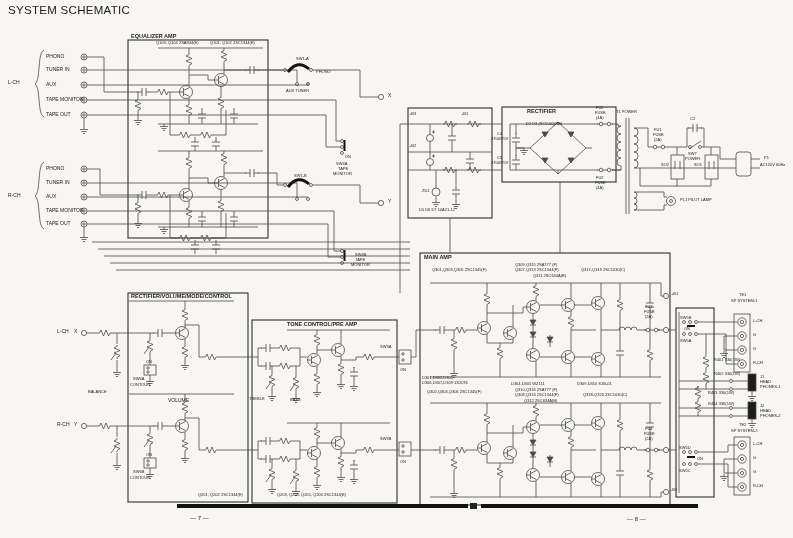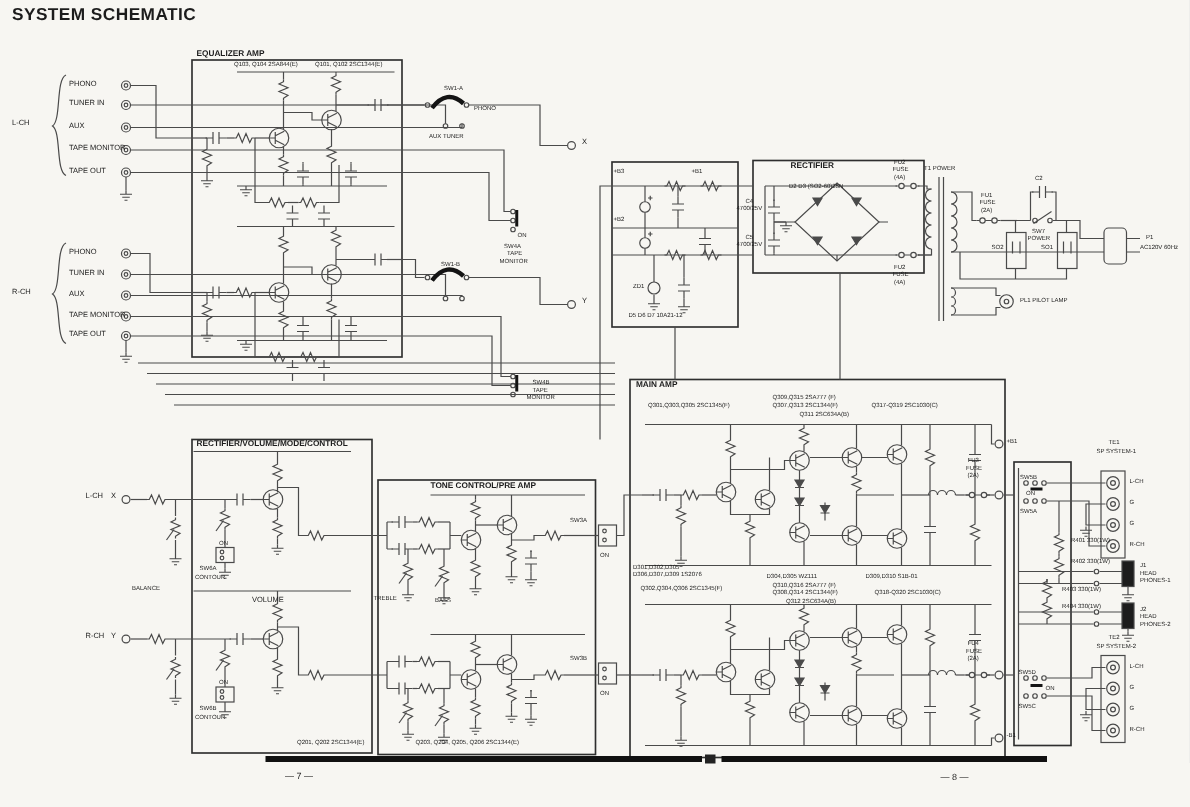--- a/index.html
+++ b/index.html
@@ -11,7 +11,7 @@
   .s5{font-size:5px}
   .s6{font-size:6px}
   .b5{font-size:5.5px;font-weight:bold}
-  .ttl{font-size:11.5px;font-weight:bold;letter-spacing:.3px}
+  .ttl{font-size:11.5px;font-weight:normal;letter-spacing:.3px}
 </style>
 </head>
 <body>

